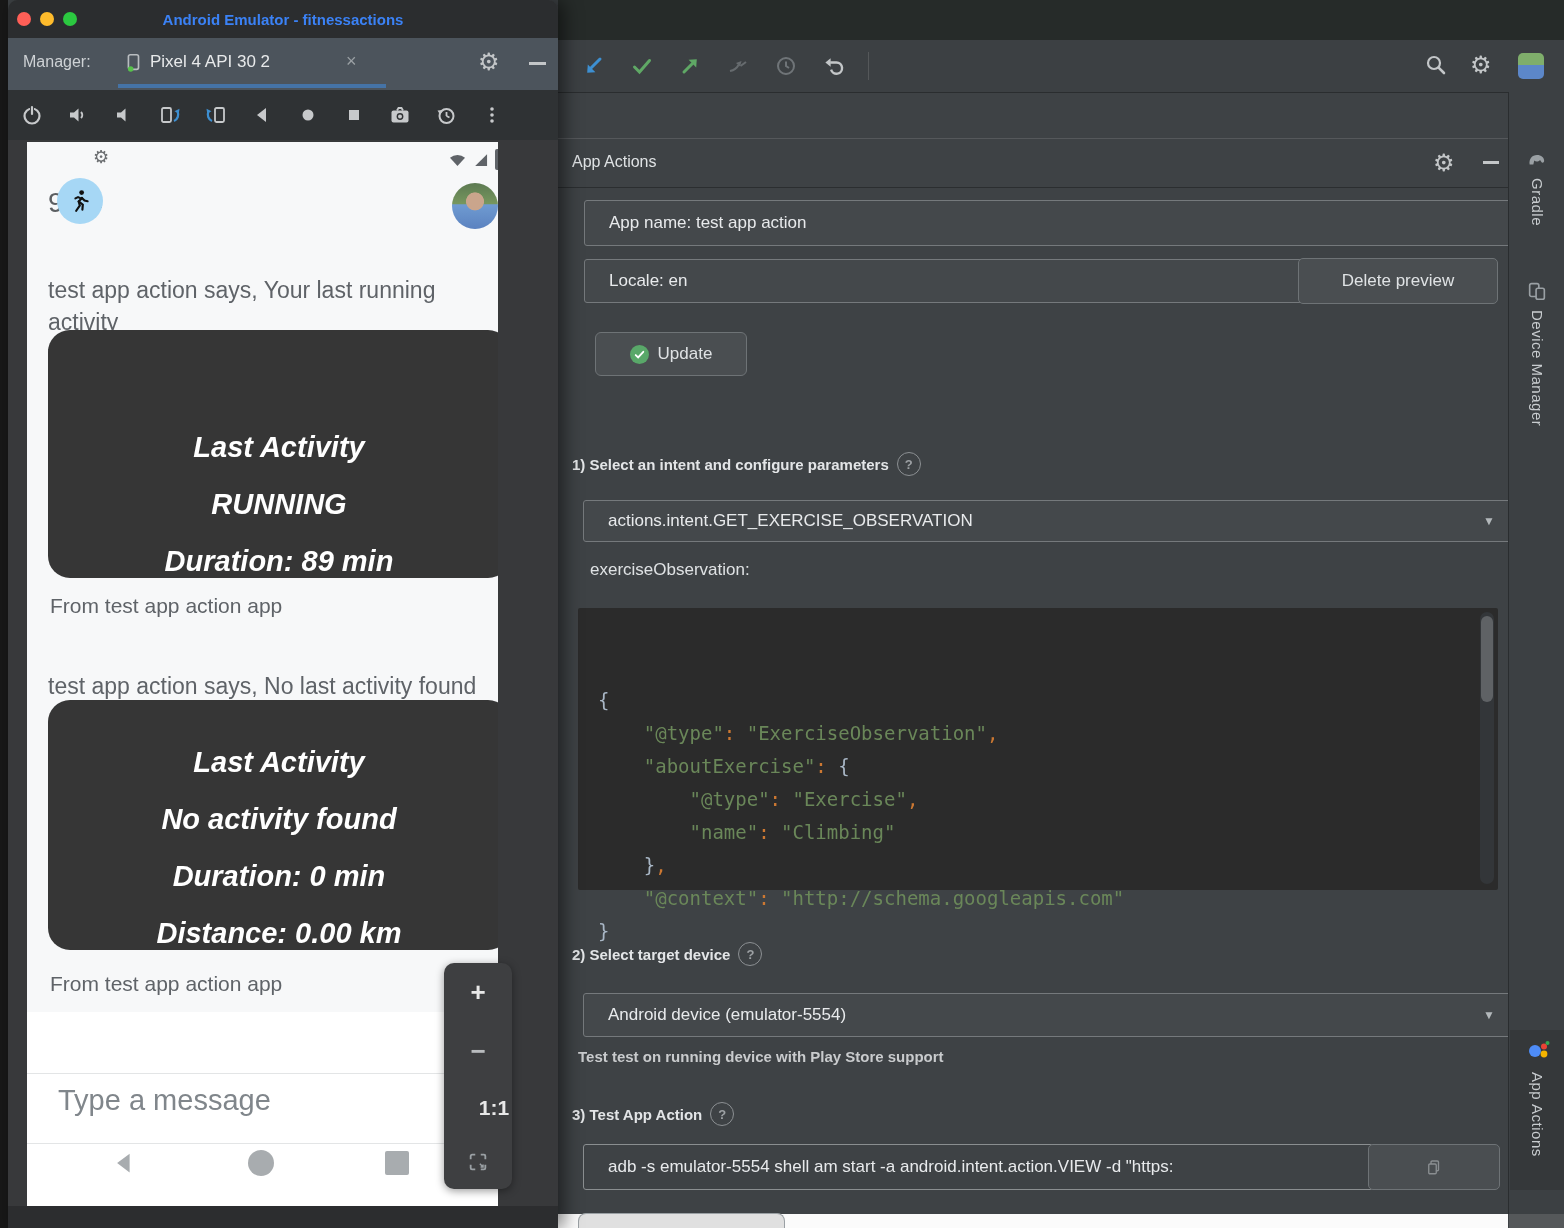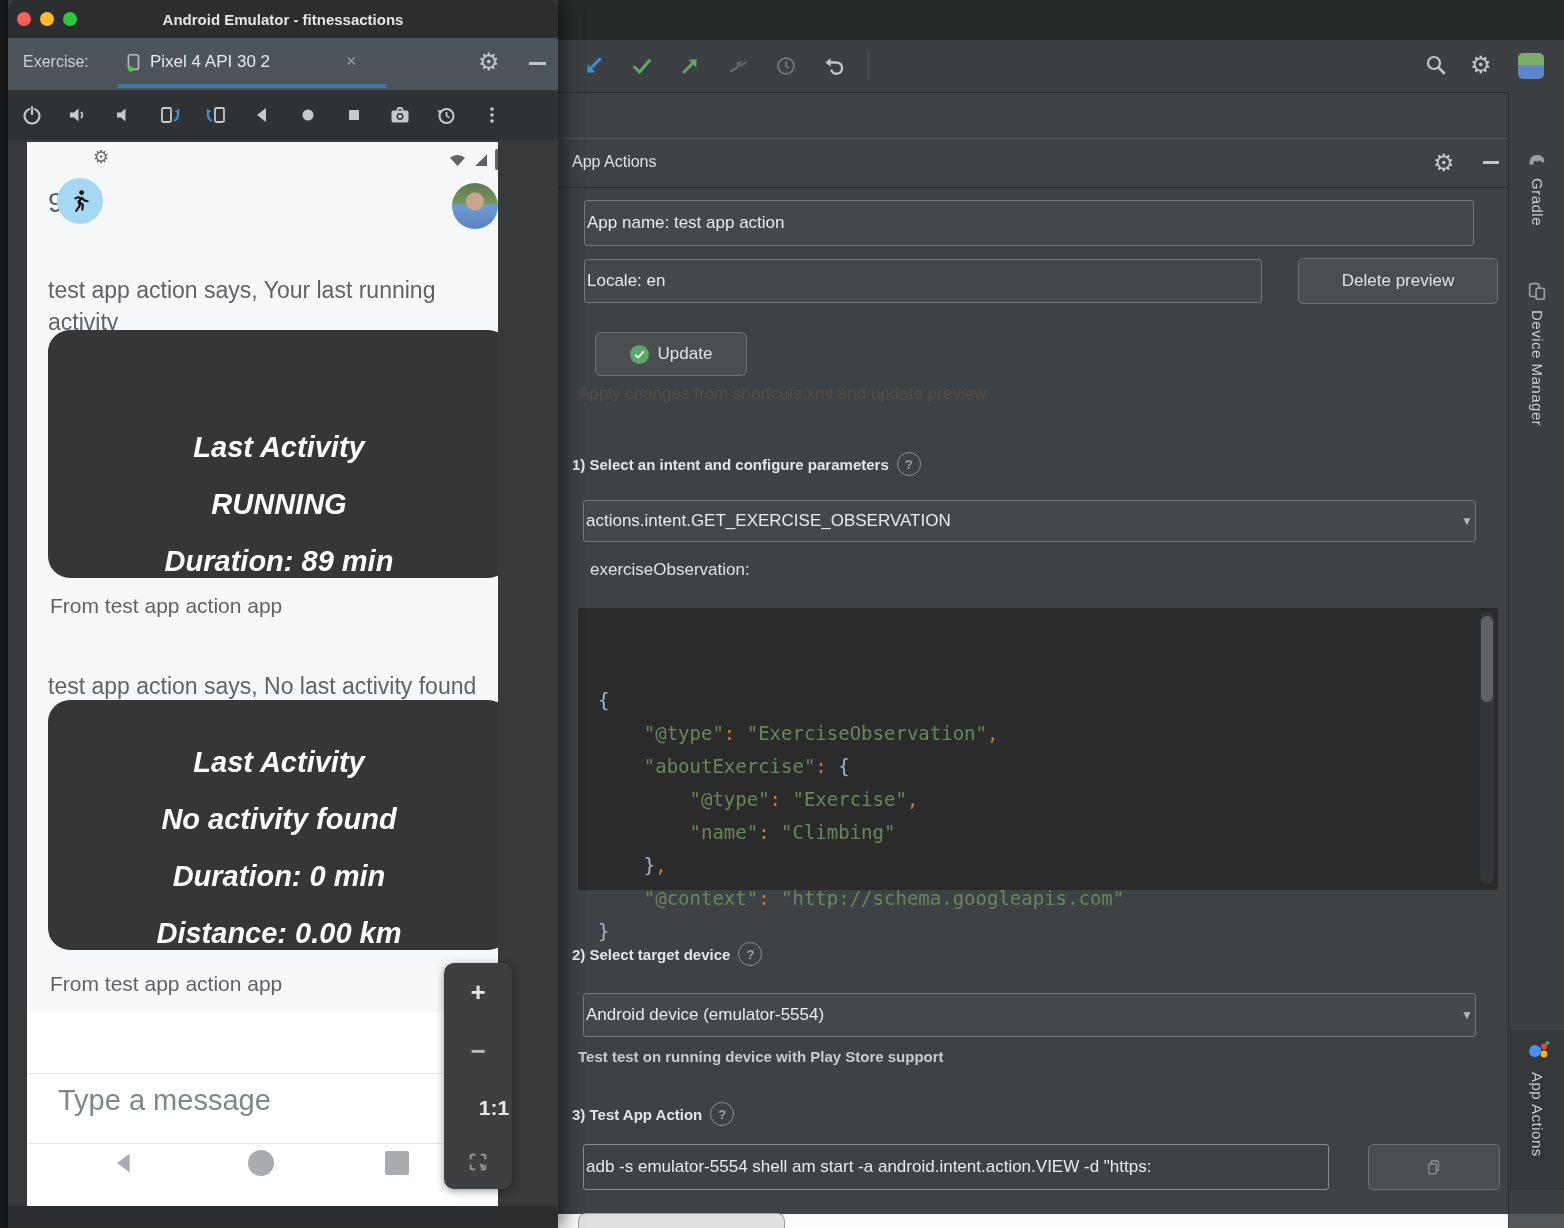--- a/index.html
+++ b/index.html
@@ -47,7 +47,7 @@
   .emu-titlebar{position:absolute;left:0;top:0;width:100%;height:38px;background:#2b2d2f;
                 border-radius:10px 10px 0 0;display:flex;align-items:center;}
   .light{width:14px;height:14px;border-radius:50%;margin-left:9px;}
-  .emu-title{position:absolute;width:100%;text-align:center;font-size:15px;font-weight:bold;color:#e5e5e5;}
+  .emu-title{position:absolute;width:100%;text-align:center;font-size:15px;font-weight:bold;color:#3b82f6;}
   .emu-tabbar{position:absolute;left:0;top:38px;width:100%;height:52px;background:#4c545c;}
   .emu-toolbar{position:absolute;left:0;top:90px;width:100%;height:50px;background:#2f3234;
                display:flex;align-items:center;color:#c7c9cb;}

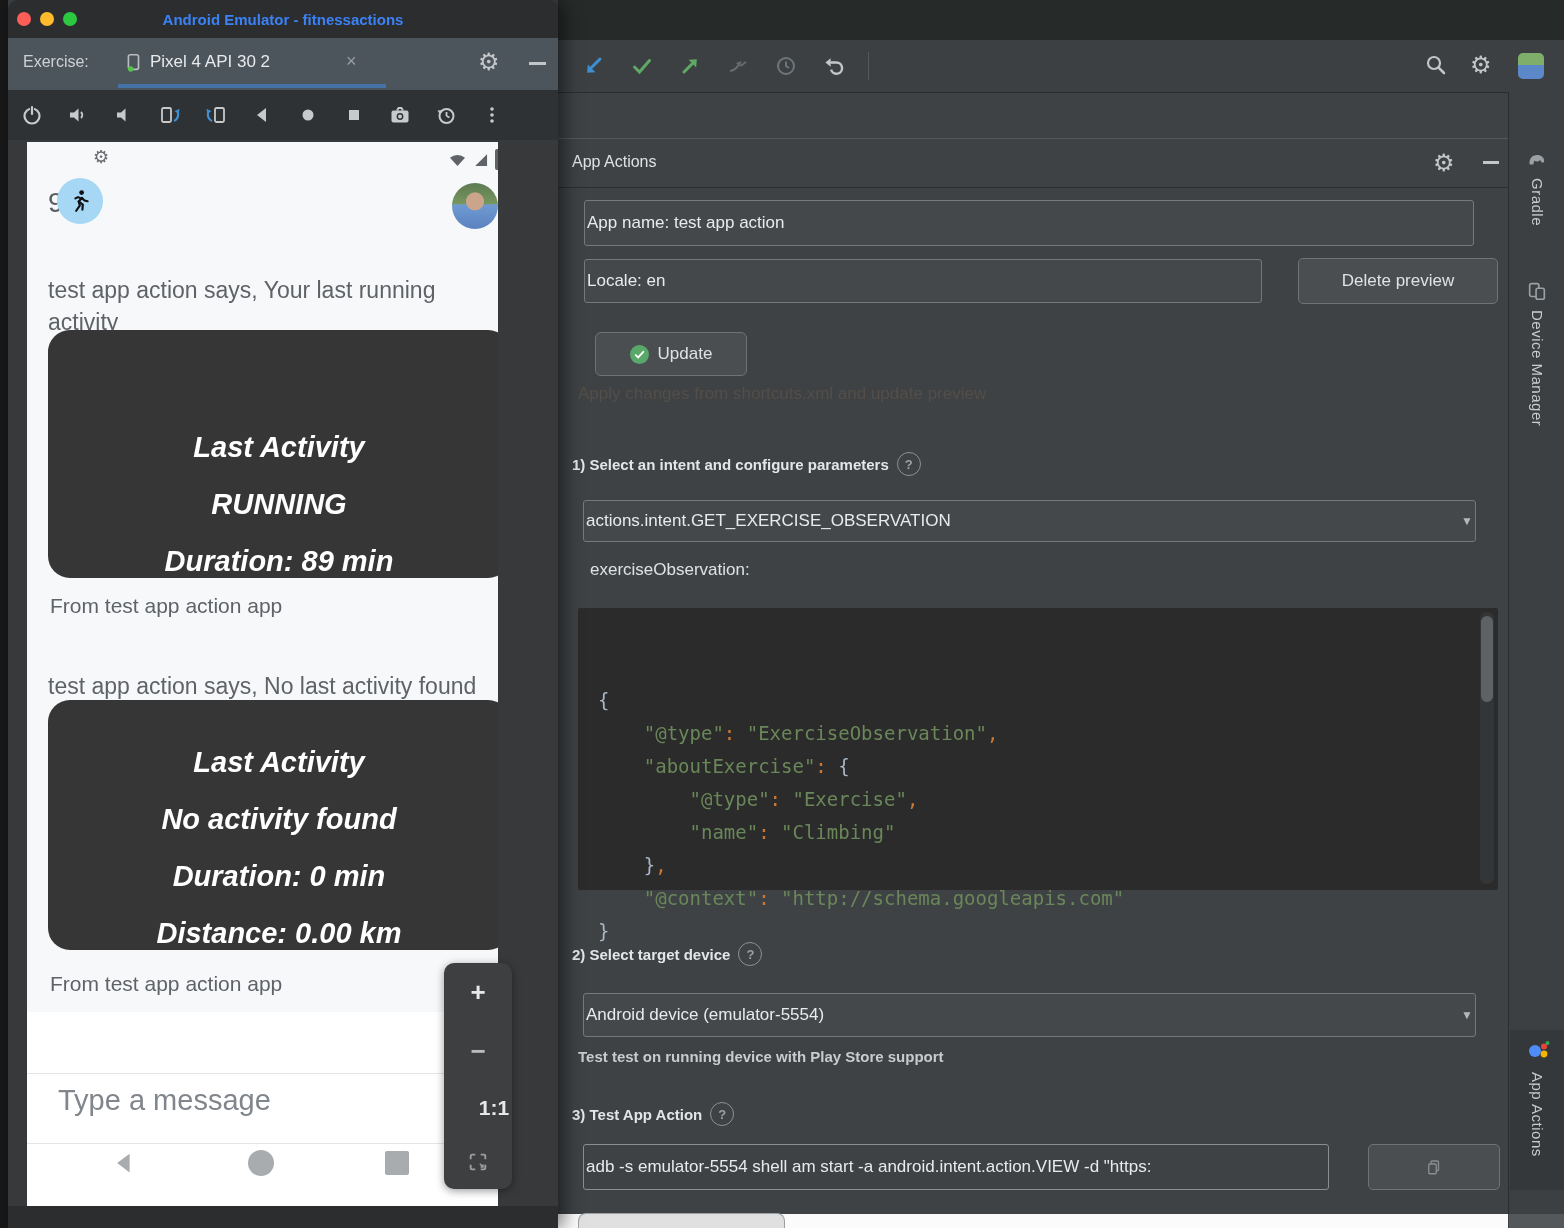--- a/index.html
+++ b/index.html
@@ -239,7 +239,7 @@
     </div>
 
     <div class="emu-tabbar">
-      <span class="abs" style="left:15px;top:15px;font-size:16px;color:#ced2d5;">Exercise:</span>
+      <span class="abs" style="left:15px;top:15px;font-size:16px;color:#ced2d5;">Manager:</span>
       <span class="abs" style="left:114px;top:14px;">
         <svg viewBox="0 0 24 24" width="22" height="22">
             <rect x="7" y="3" width="11" height="16" rx="2" stroke="#b9bdc0" stroke-width="1.8" fill="none"></rect>

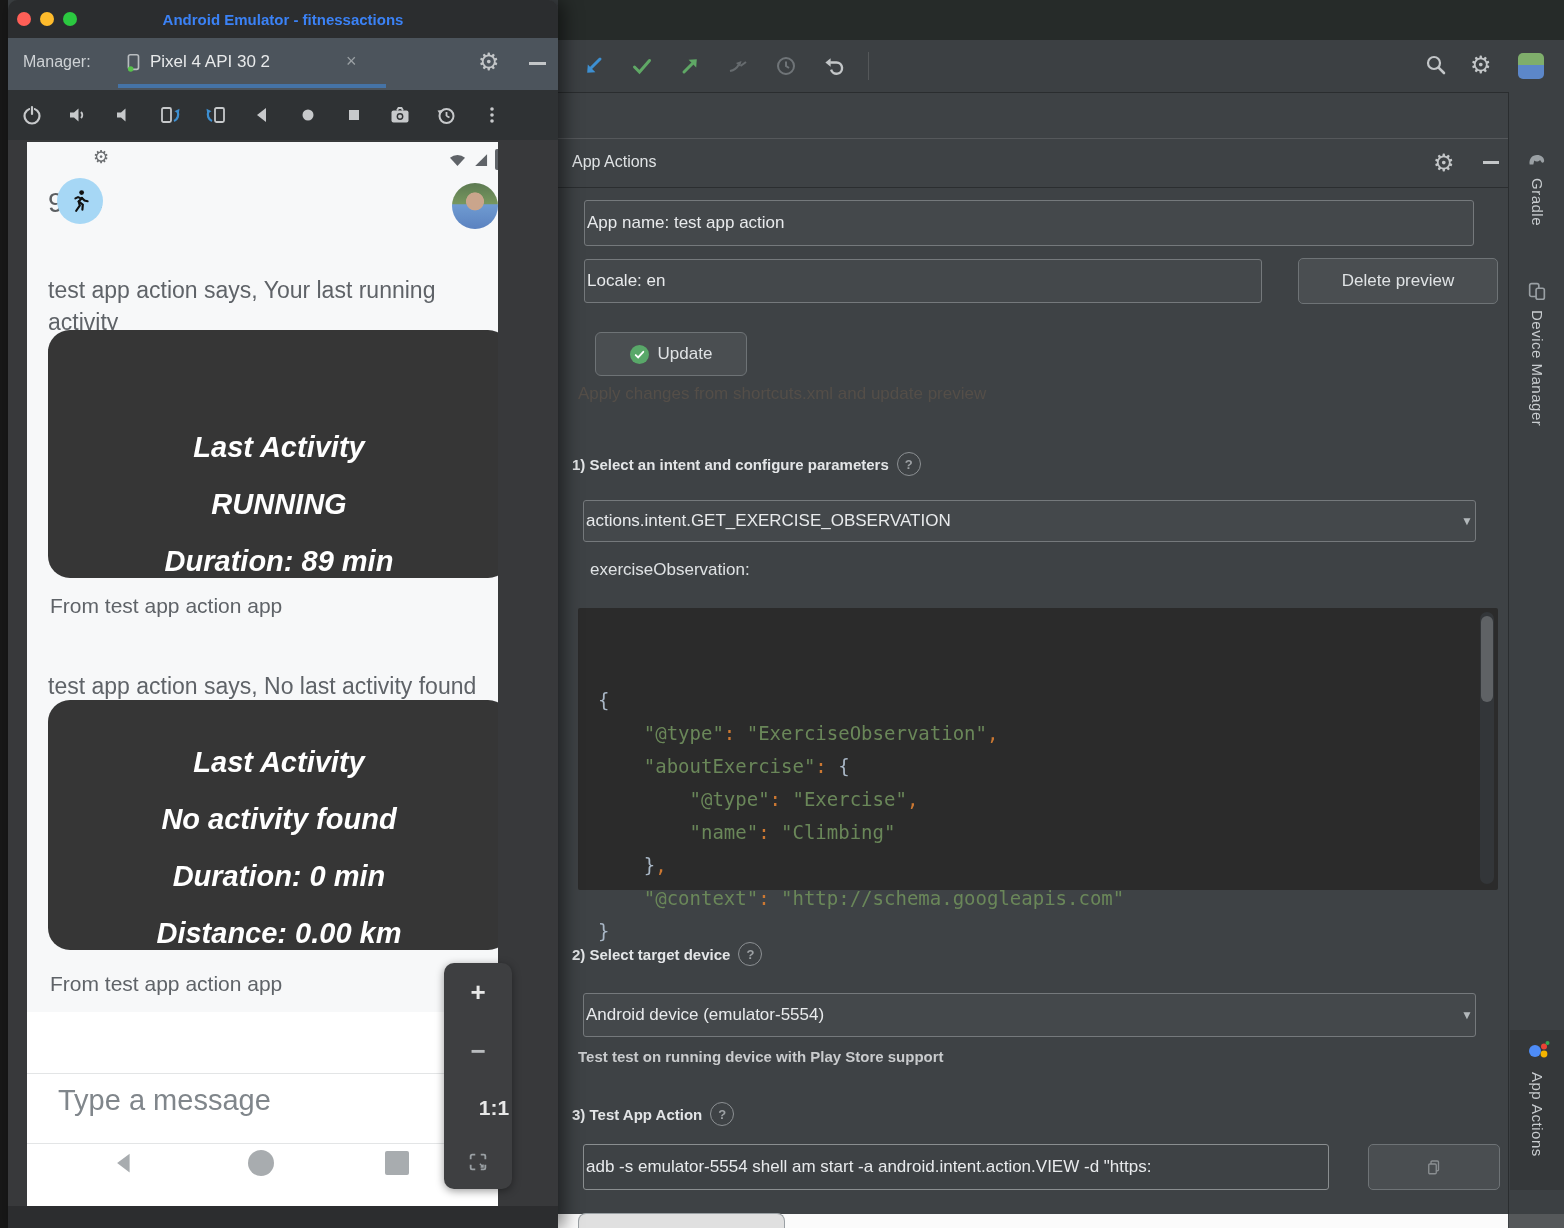--- a/index.html
+++ b/index.html
@@ -19,7 +19,7 @@
   .panel-title{position:absolute;left:14px;top:14px;font-size:16px;color:#dfe2e4;}
   .field{background:#44484b;border:1px solid #75797c;border-radius:3px;
          color:#e8eaec;font-size:17px;display:flex;align-items:center;
-         padding:0 2px;white-space:nowrap;overflow:hidden;}
+         padding:0 24px;white-space:nowrap;overflow:hidden;}
   .btn{background:#4a4e51;border:1px solid #6e7376;border-radius:5px;
        color:#dfe2e4;font-size:17px;display:flex;align-items:center;justify-content:center;}
   .sect{color:#e3e5e7;font-size:15px;font-weight:bold;display:flex;align-items:center;gap:8px;}

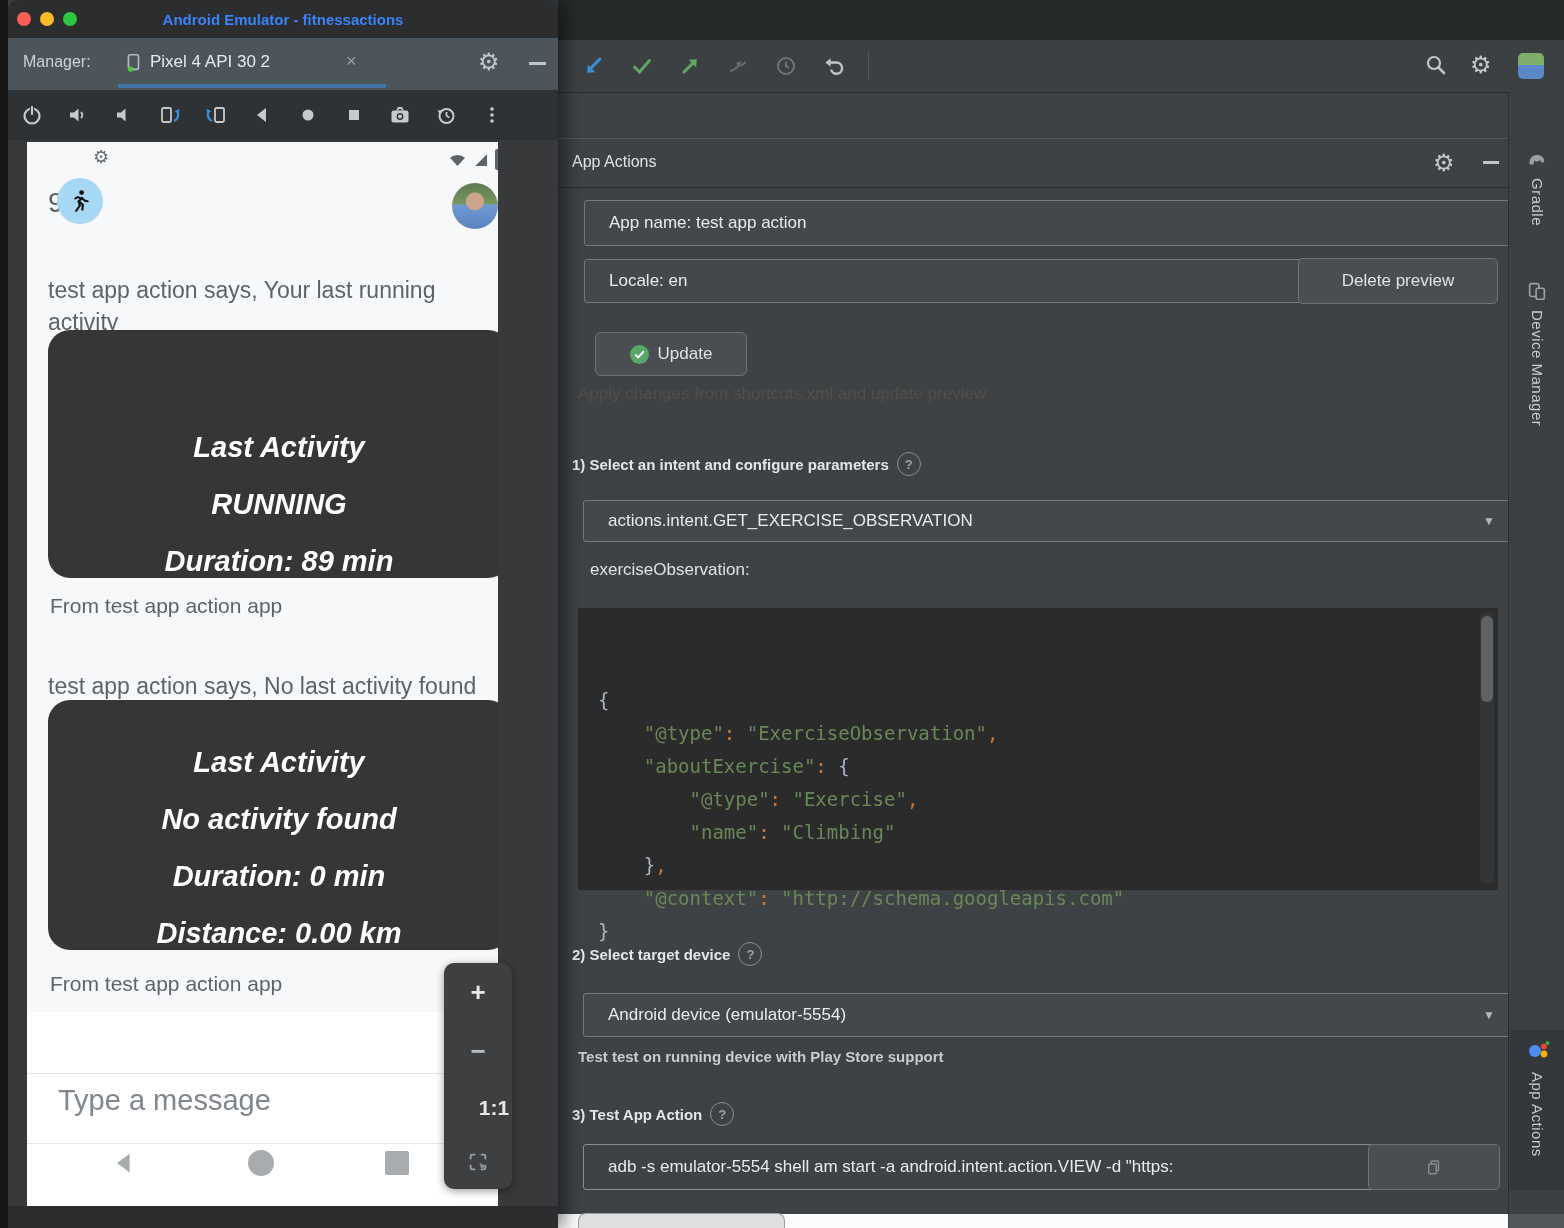--- a/index.html
+++ b/index.html
@@ -144,7 +144,6 @@
     </span>
     <span>Update</span>
   </div>
-  <div class="abs hint-dim" style="left:578px;top:384px;">Apply changes from shortcuts.xml and update preview</div>
 
   <div class="abs sect" style="left:572px;top:452px;">
     <span>1) Select an intent and configure parameters</span>

